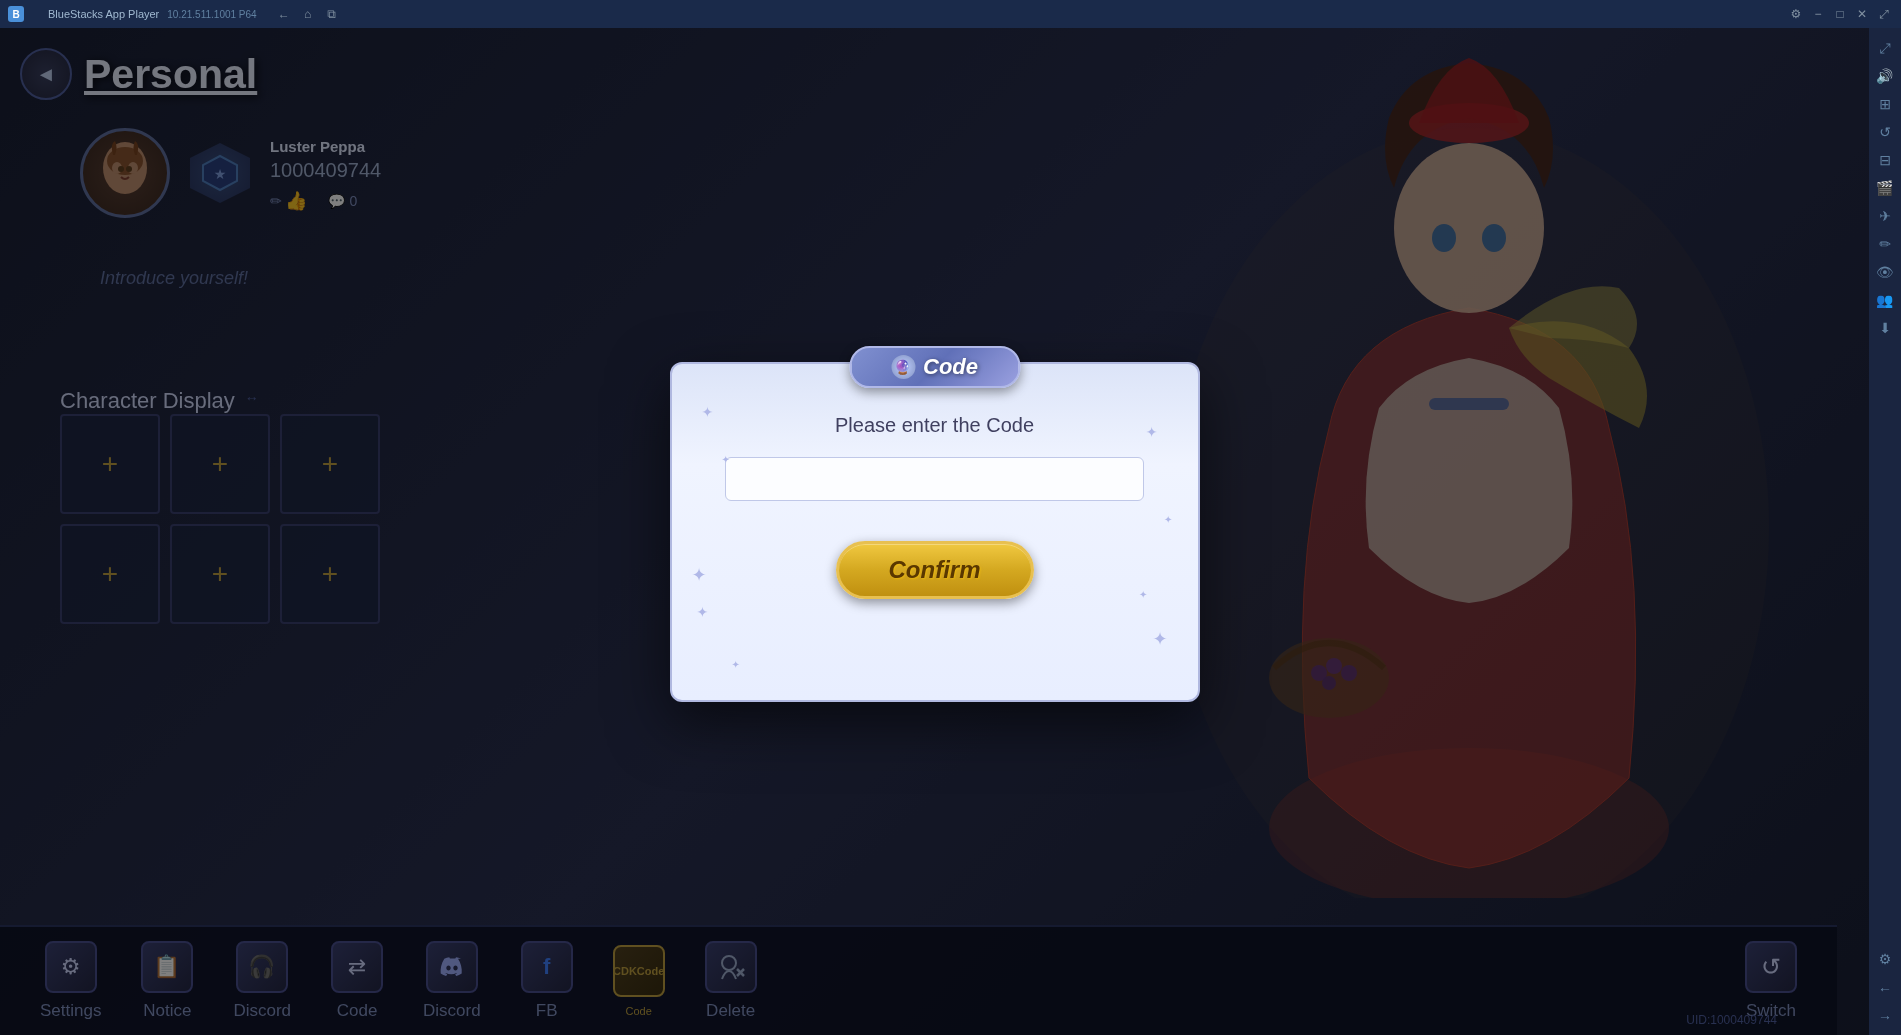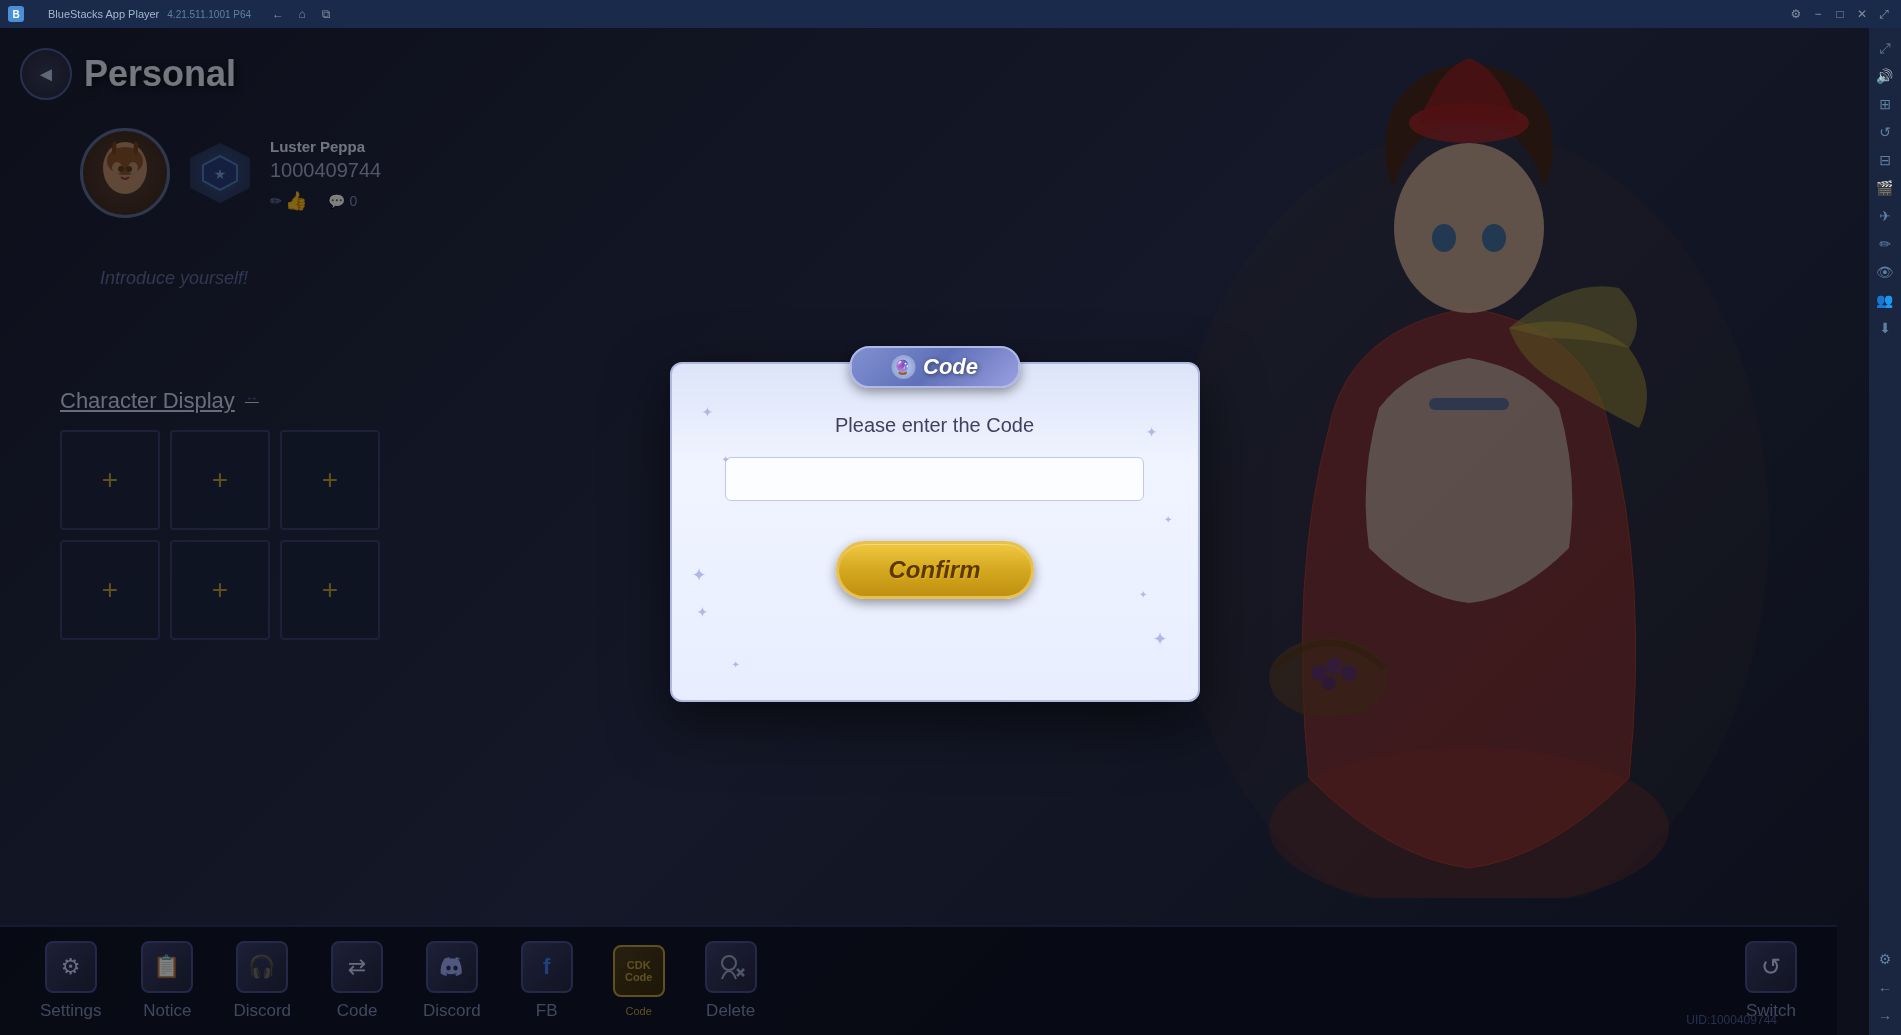--- a/index.html
+++ b/index.html
@@ -426,7 +426,7 @@
   <div class="titlebar-left">
     <div class="titlebar-logo">B</div>
     <span class="titlebar-title">BlueStacks App Player</span>
-    <span class="titlebar-version">4.21.511.1001 P64</span>
+    <span class="titlebar-version">10.21.511.1001 P64</span>
     <div style="display:flex;gap:6px;margin-left:10px;">
       <button class="titlebar-btn">←</button>
       <button class="titlebar-btn">⌂</button>

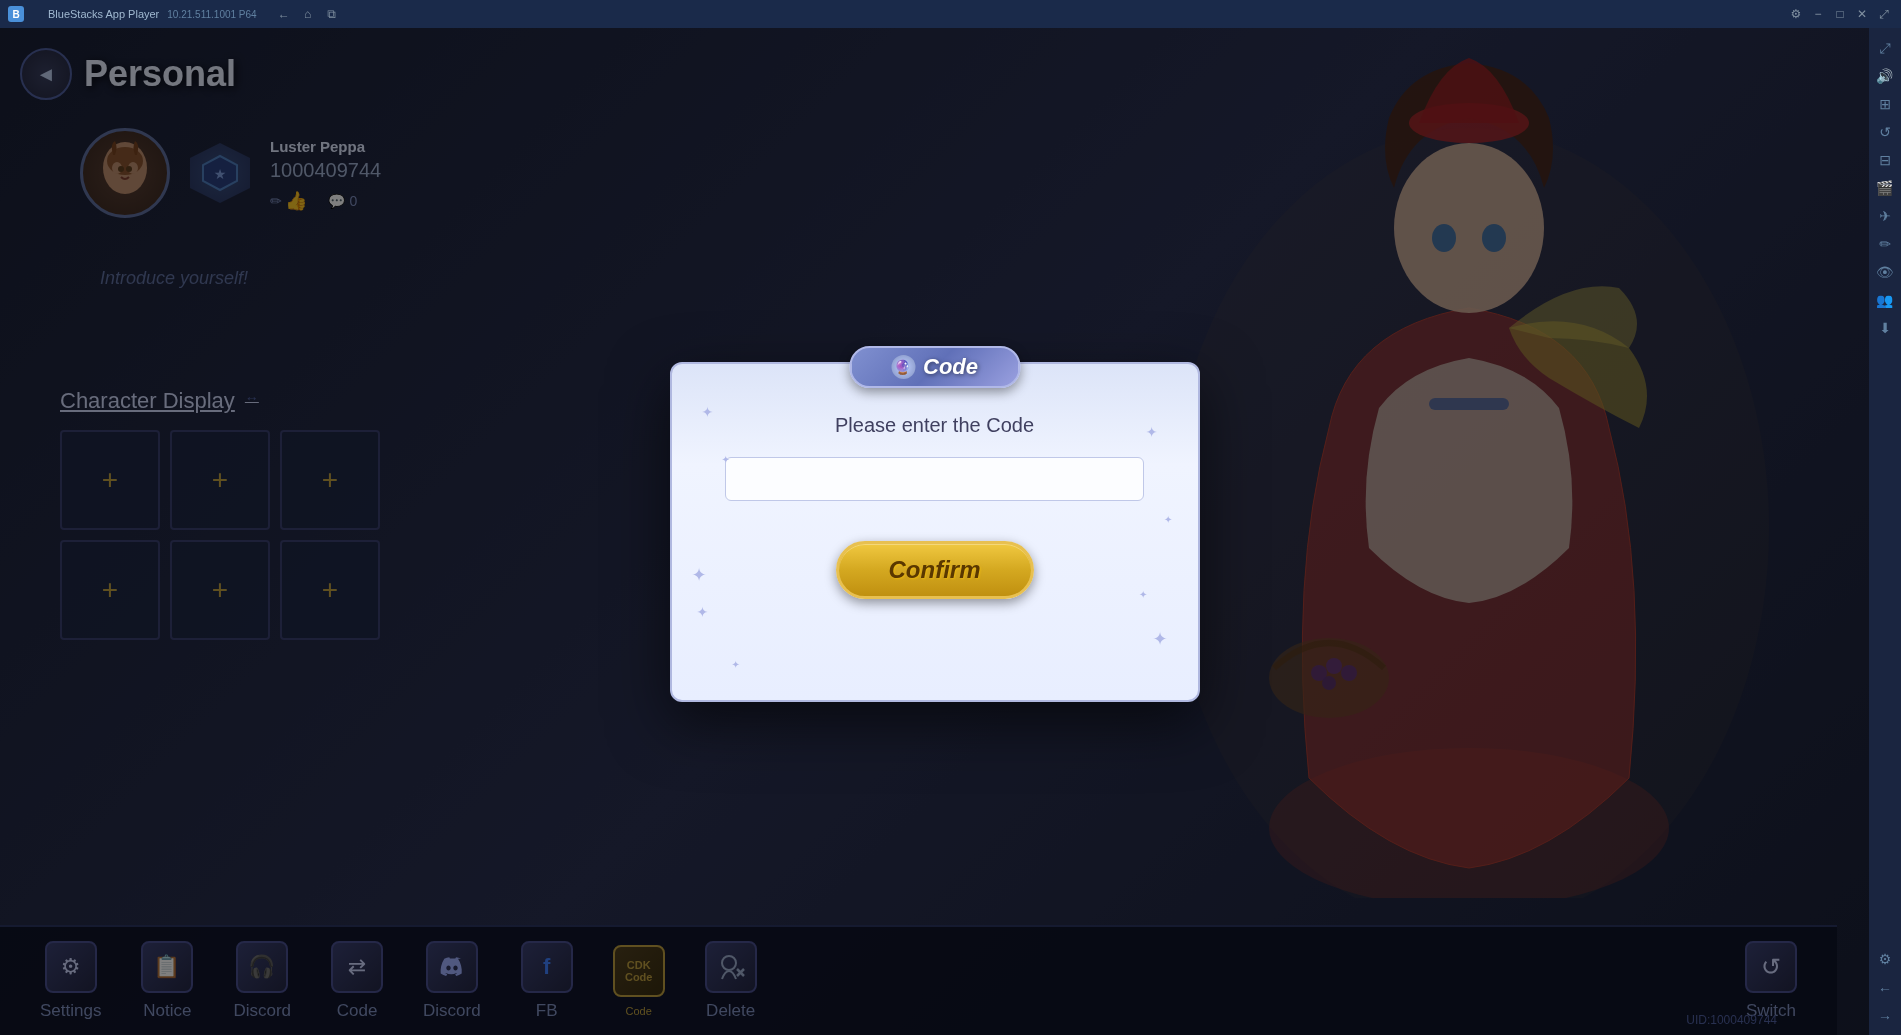--- a/index.html
+++ b/index.html
@@ -139,10 +139,11 @@
       color: #c0d0f0;
     }
     .page-title {
-      font-size: 36px;
+      font-size: 41px;
       font-weight: bold;
       color: #e8eeff;
       text-shadow: 2px 2px 8px rgba(0,0,0,0.8);
+      text-decoration: underline;
     }
 
     

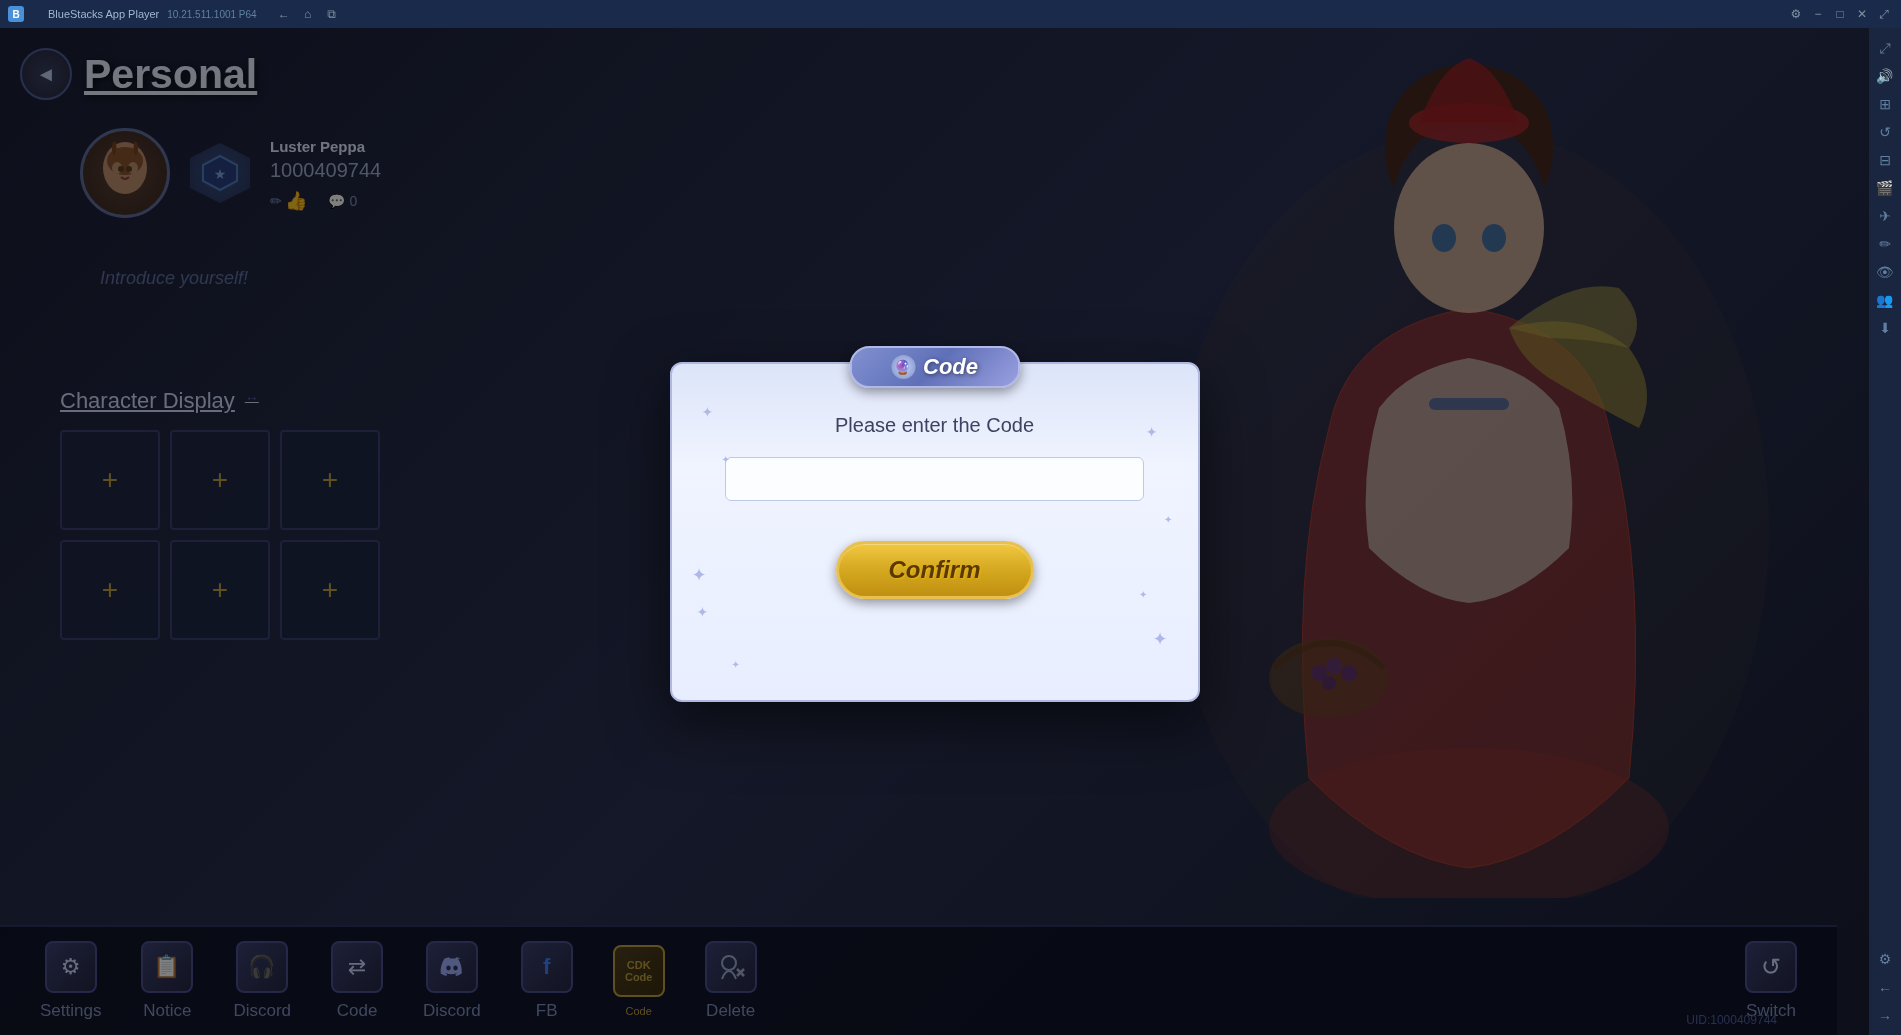--- a/index.html
+++ b/index.html
@@ -222,10 +222,8 @@
     .char-display-title {
       font-size: 22px;
       color: #d0d8f8;
-      margin-bottom: 16px;
       display: flex;
       gap: 10px;
-      text-decoration: underline;
     }
     .char-grid {
       display: grid;

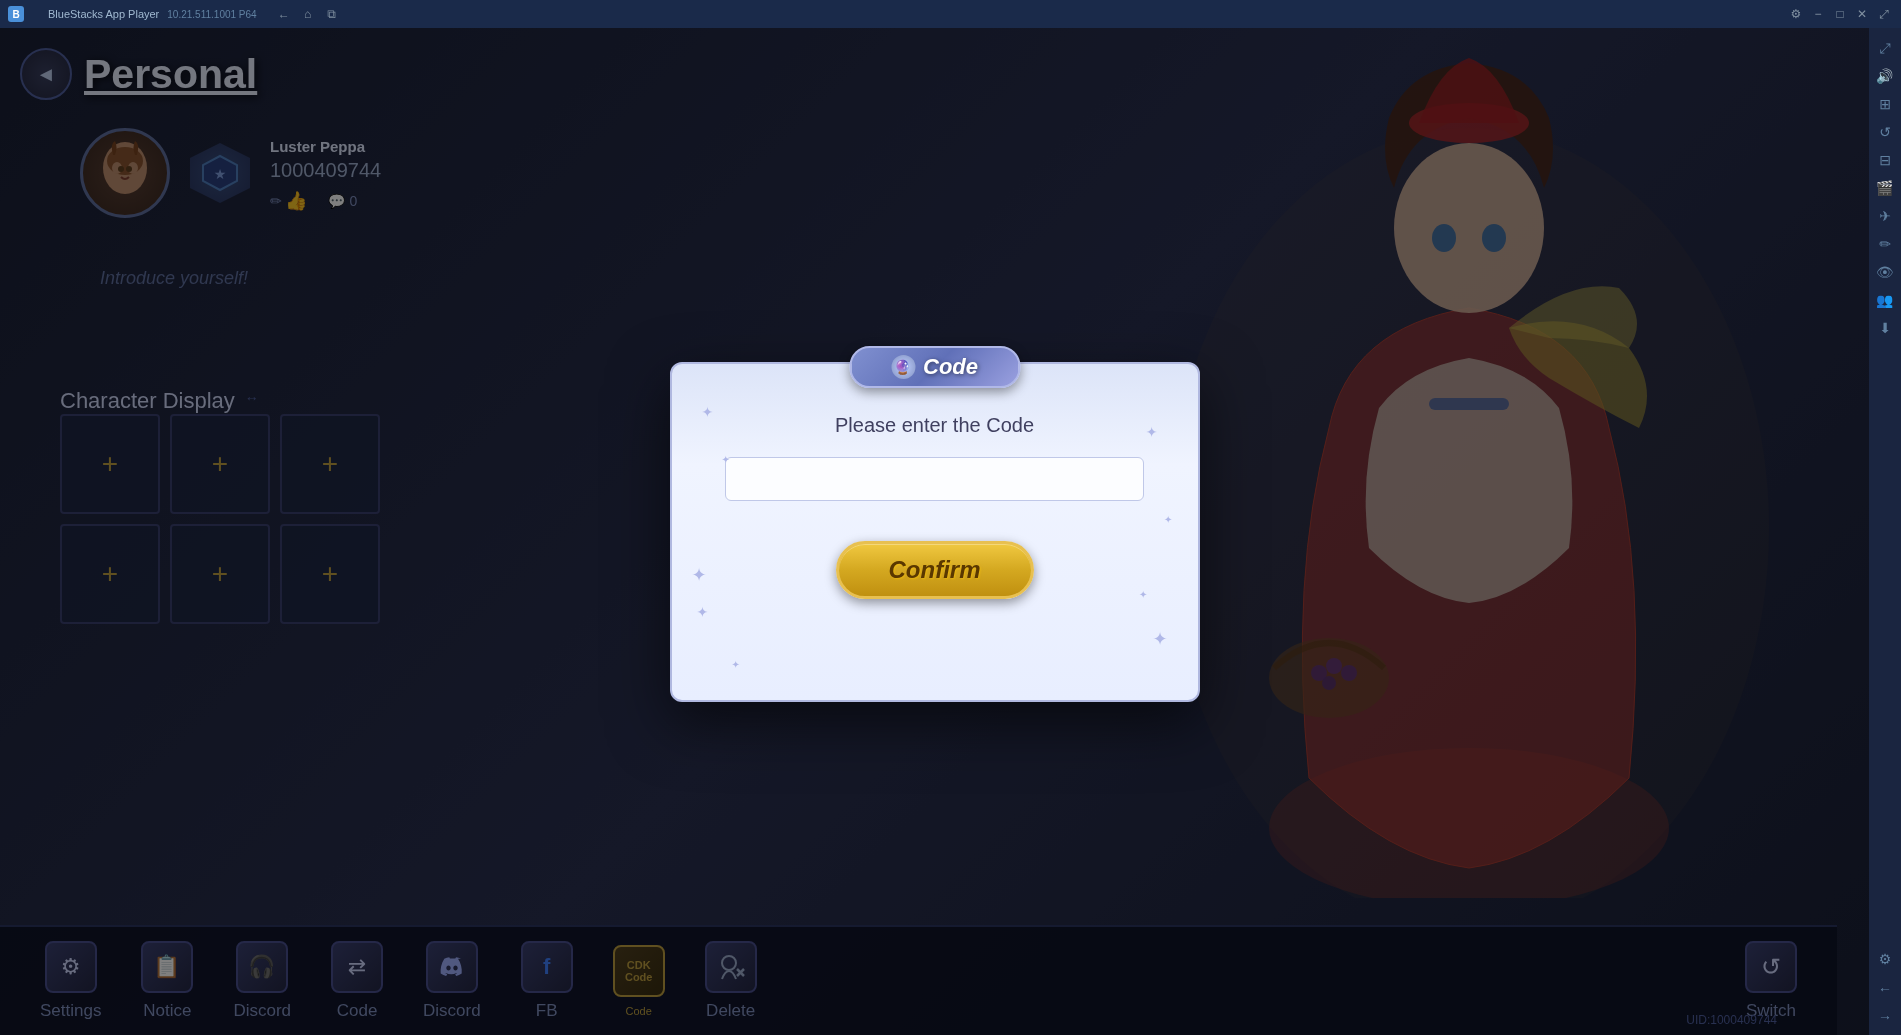--- a/index.html
+++ b/index.html
@@ -584,7 +584,7 @@
       <span class="toolbar-label">FB</span>
     </div>
     <div class="toolbar-item cdk-btn">
-      <div class="toolbar-icon-bg" style="flex-direction:column;font-size:11px;color:#c0a040;font-weight:bold;line-height:1.1;">
+      <div class="toolbar-icon-bg" style="flex-direction:row;font-size:11px;color:#c0a040;font-weight:bold;line-height:1.1;">
         <span>CDK</span>
           <span>Code</span>
       </div>

